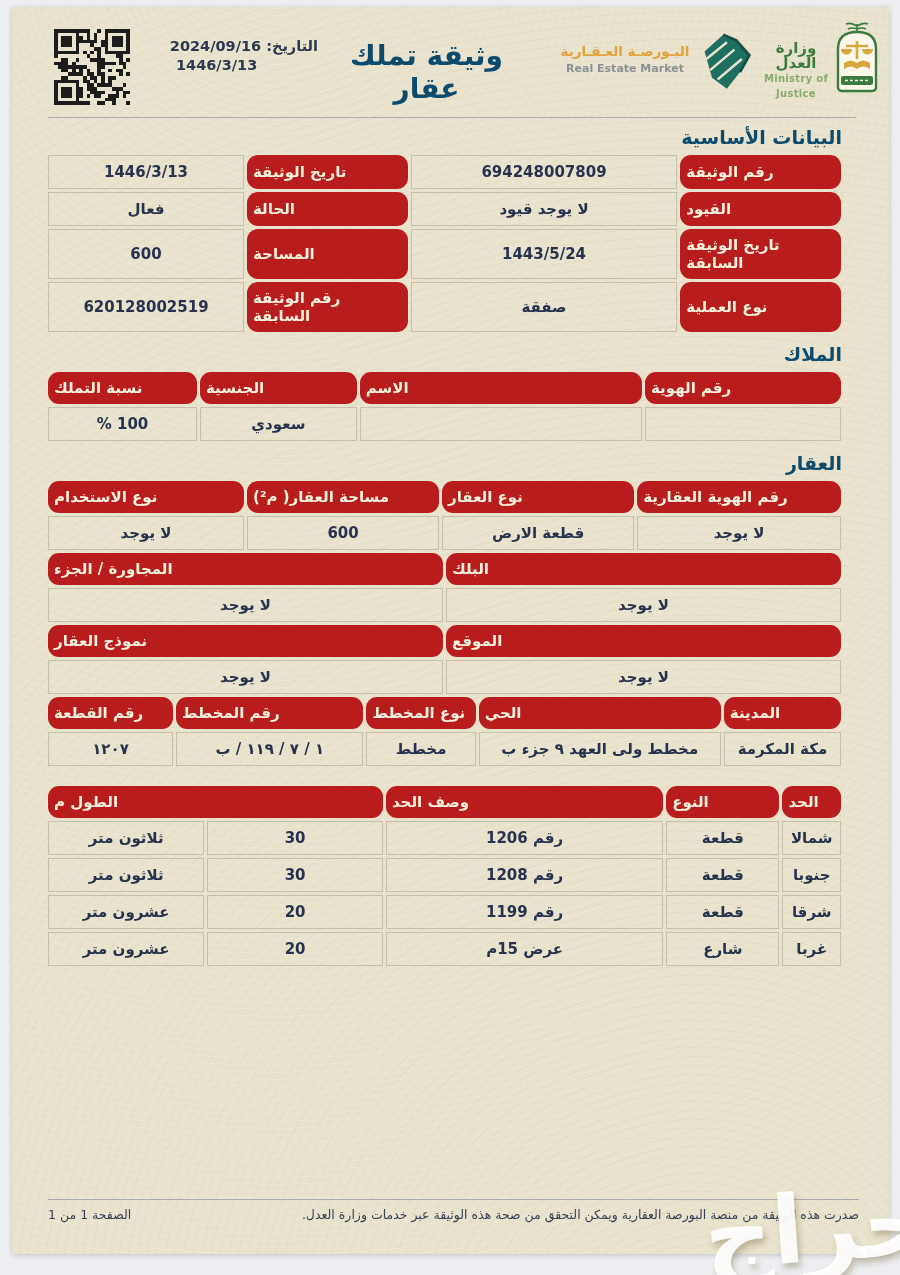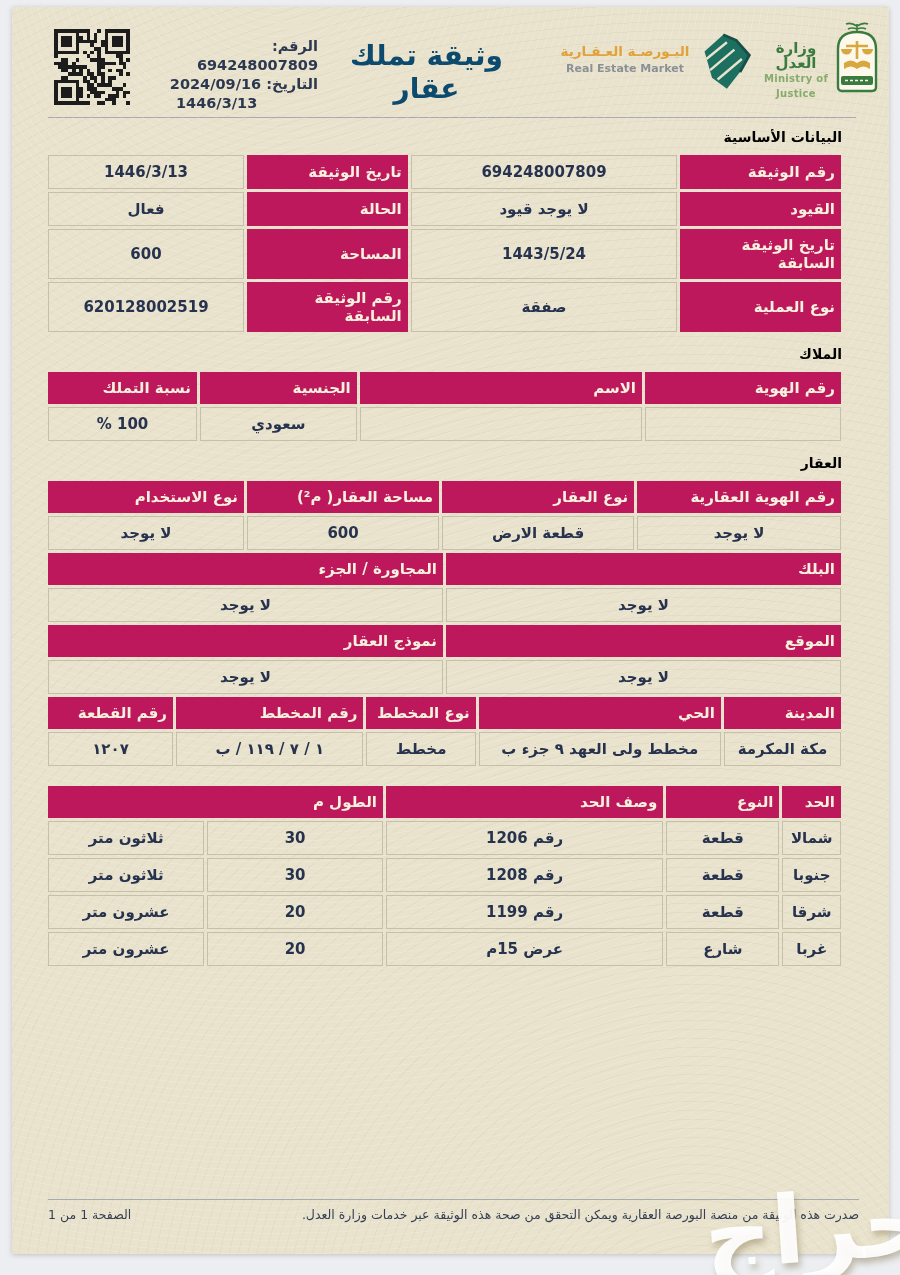--- a/index.html
+++ b/index.html
@@ -307,7 +307,6 @@
       </div>
 
       <div class="docnum">
-        <div><span>الرقم:</span> <span class="num">694248007809</span></div>
         <div><span>التاريخ:</span> <span class="num">2024/09/16</span></div>
         <span class="hijri num">1446/3/13</span>
       </div>

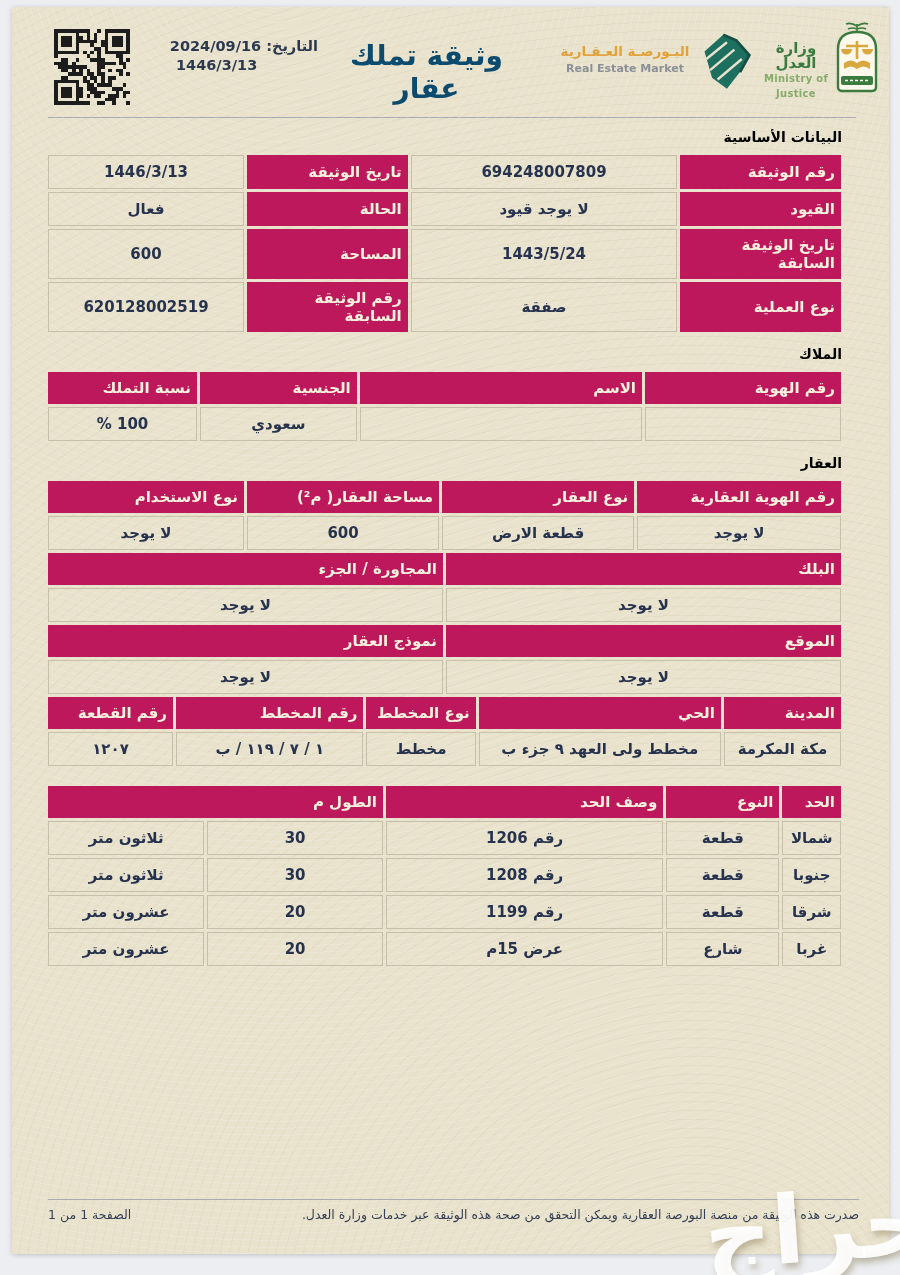--- a/index.html
+++ b/index.html
@@ -43,7 +43,7 @@
 
   
   .content { padding:0 45px 0 33px; position:relative; }
-  .sec-title { font-size:14px; line-height:25px; font-weight:bold; color:#000000; margin:7px 2px 2px; }
+  .sec-title { font-size:19px; line-height:25px; font-weight:bold; color:#0c4a6e; margin:7px 2px 2px; }
 
   table { width:100%; border-collapse:separate; border-spacing:3px; table-layout:fixed; }
   th { background:#be185d; color:#f6f1dd; font-weight:bold; font-size:15px; padding:7px 6px; text-align:right; }

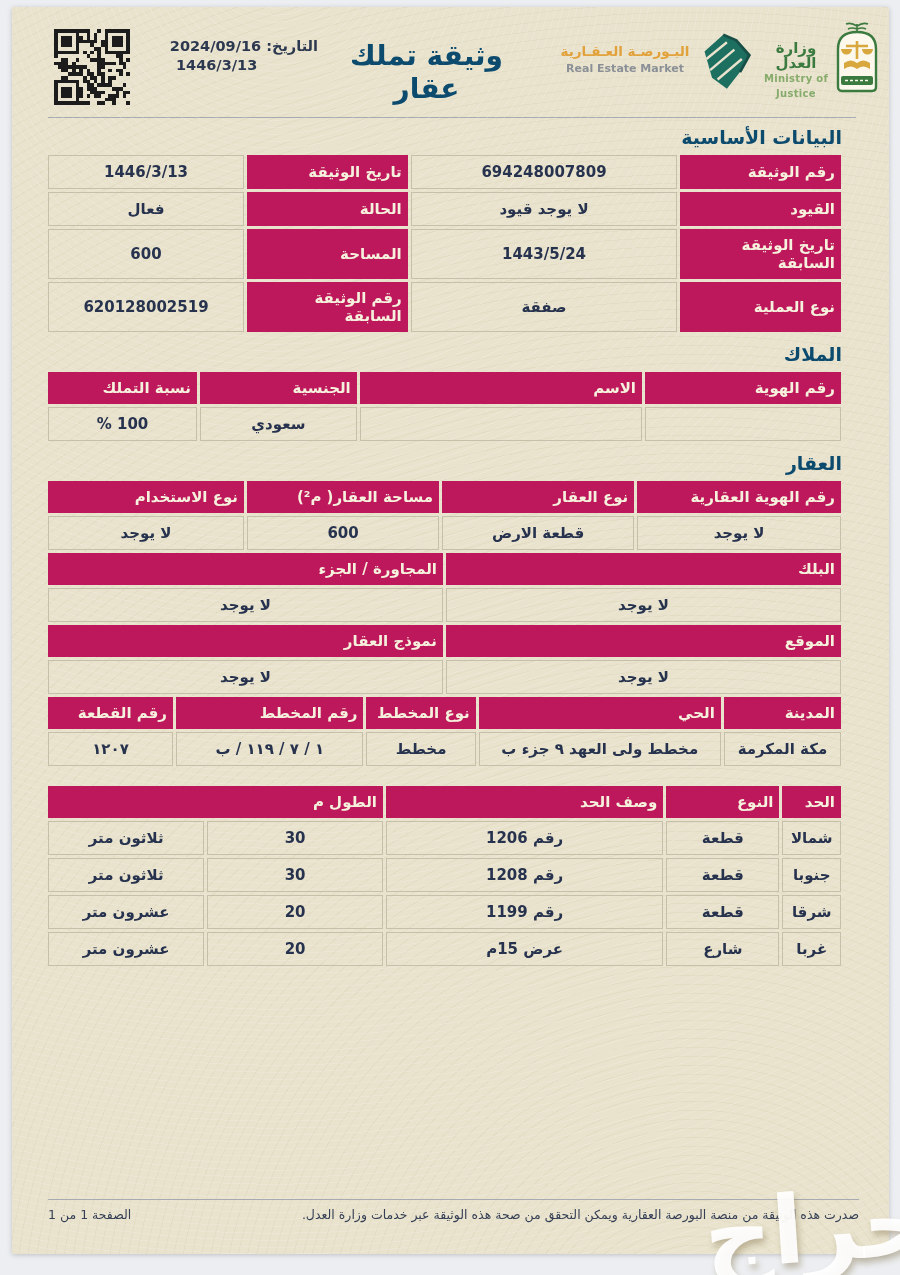--- a/index.html
+++ b/index.html
@@ -46,7 +46,7 @@
   .sec-title { font-size:19px; line-height:25px; font-weight:bold; color:#0c4a6e; margin:7px 2px 2px; }
 
   table { width:100%; border-collapse:separate; border-spacing:3px; table-layout:fixed; }
-  th { background:#be185d; color:#f6f1dd; font-weight:bold; font-size:15px; padding:7px 6px; text-align:right; }
+  th { background:#b91c1c; color:#f6f1dd; font-weight:bold; font-size:15px; padding:7px 6px; text-align:left;border-radius:11px; }
   td { border:1px solid #c6c0ab; font-weight:bold; font-size:15px; color:#27334e;
        padding:7px 6px; text-align:center; }
   .stack table { margin-top:-3px; }

